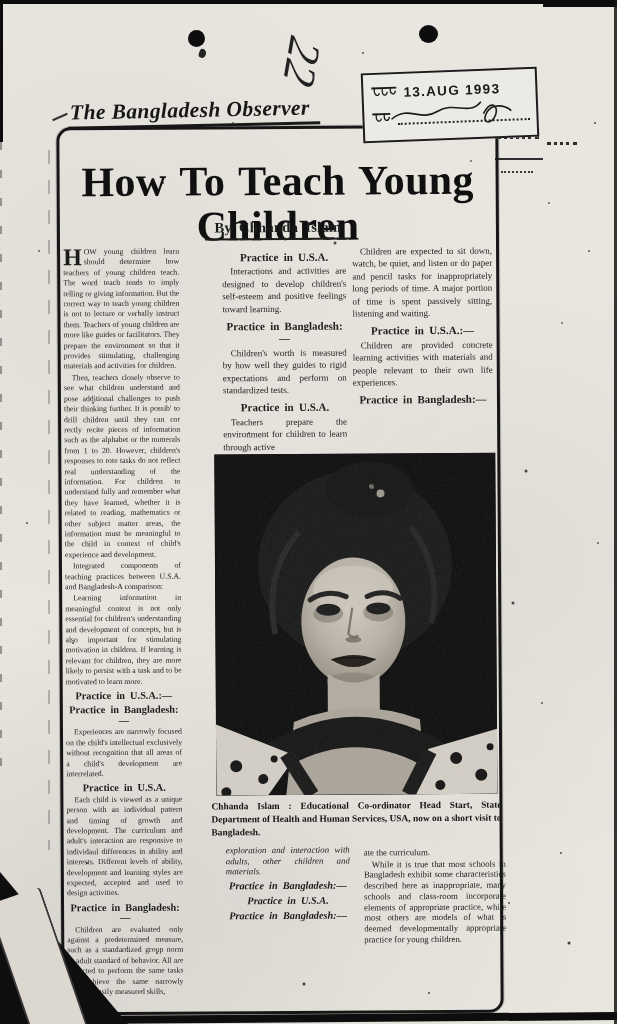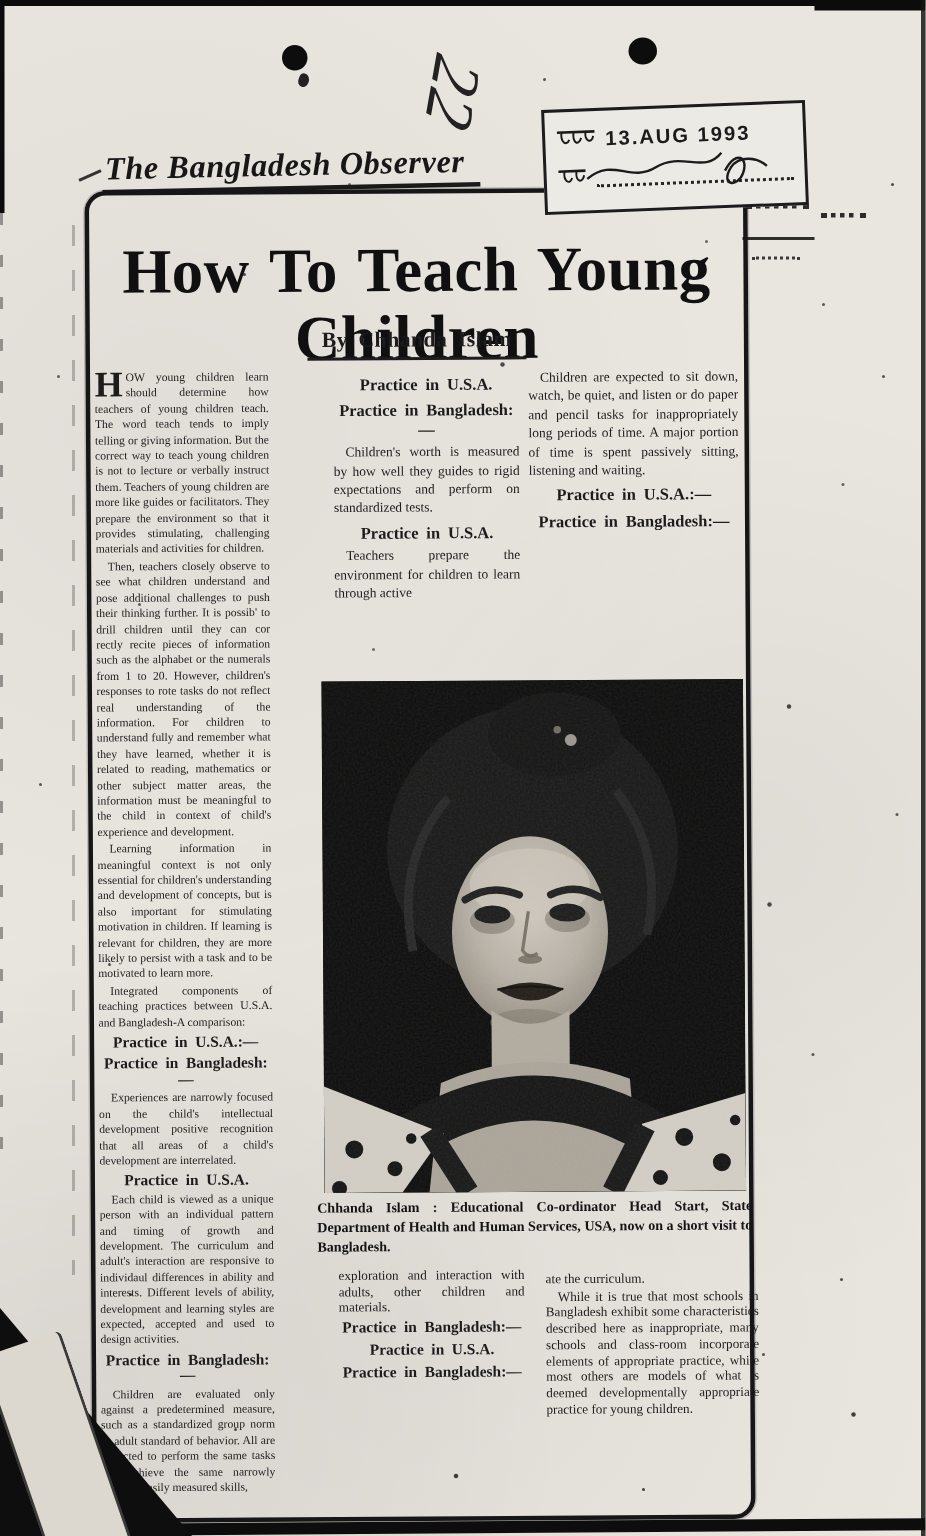--- a/index.html
+++ b/index.html
@@ -163,6 +163,7 @@
 
     <div class="col col-mid-top">
       <h3 class="colhead">Practice in U.S.A.</h3>
+      <p class="para">Interactions and activities are designed to develop children's self-esteem and positive feelings toward learning.</p>
       <h3 class="colhead">Practice in Bangladesh:—</h3>
       <p class="para">Children's worth is measured by how well they guides to rigid expectations and perform on standardized tests.</p>
       <h3 class="colhead">Practice in U.S.A.</h3>

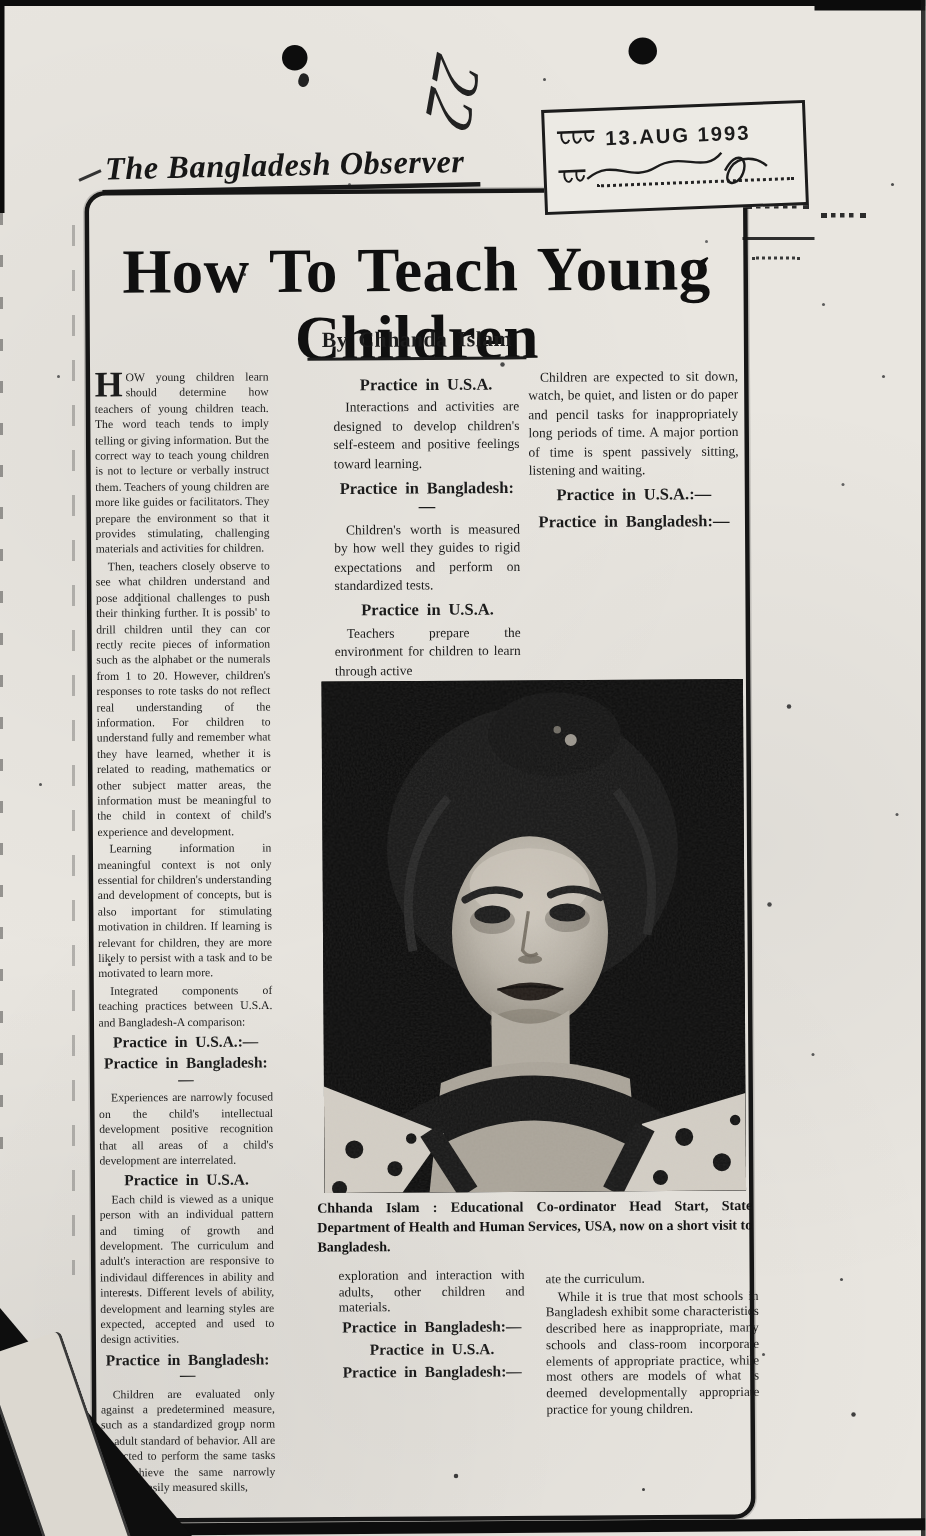--- a/index.html
+++ b/index.html
@@ -173,6 +173,7 @@
     <div class="col col-right-top">
       <p class="para">Children are expected to sit down, watch, be quiet, and listen or do paper and pencil tasks for inappropriately long periods of time. A major portion of time is spent passively sitting, listening and waiting.</p>
       <h3 class="colhead">Practice in U.S.A.:—</h3>
+      <p class="para">Children are provided concrete learning activities with materials and people relevant to their own life experiences.</p>
       <h3 class="colhead">Practice in Bangladesh:—</h3>
     </div>
 

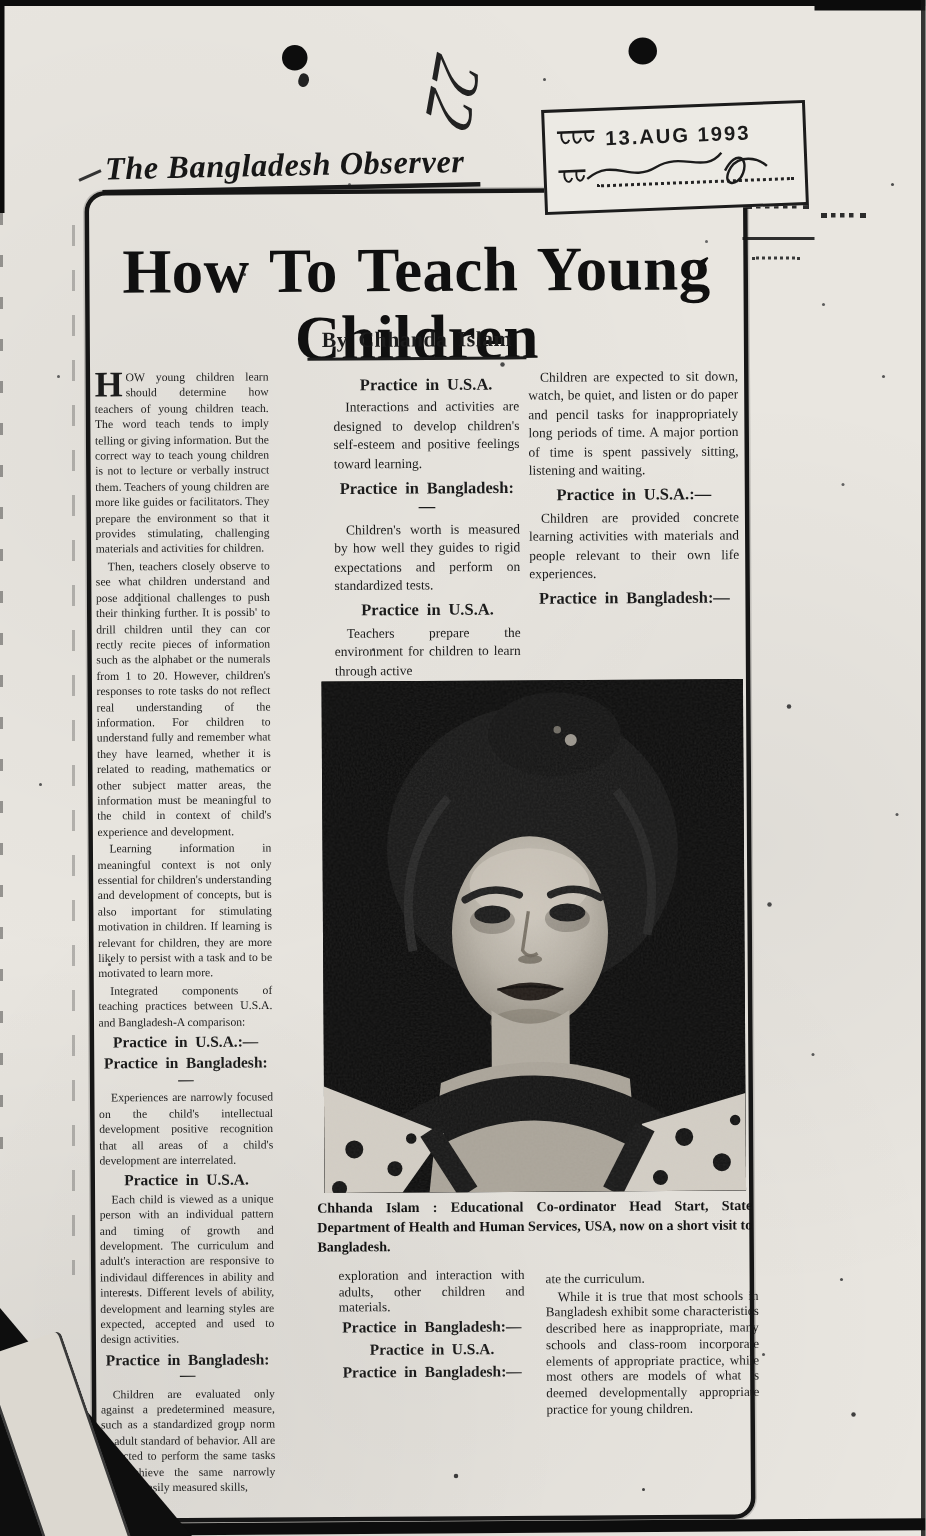--- a/index.html
+++ b/index.html
@@ -150,8 +150,8 @@
     <div class="col col-left">
       <p class="cont"><span class="dropcap">H</span><span>OW young children learn should determine how teachers of young children teach. The word teach tends to imply telling or giving information. But the correct way to teach young children is not to lecture or verbally instruct them. Teachers of young children are more like guides or facilitators. They prepare the environment so that it provides stimulating, challenging materials and activities for children.</span></p>
       <p class="para">Then, teachers closely observe to see what children understand and pose additional challenges to push their thinking further. It is possib' to drill children until they can cor rectly recite pieces of information such as the alphabet or the numerals from 1 to 20. However, children's responses to rote tasks do not reflect real understanding of the information. For children to understand fully and remember what they have learned, whether it is related to reading, mathematics or other subject matter areas, the information must be meaningful to the child in context of child's experience and development.</p>
+      <p class="para">Integrated components of teaching practices between U.S.A. and Bangladesh-A comparison:</p>
       <p class="para">Learning information in meaningful context is not only essential for children's understanding and development of concepts, but is also important for stimulating motivation in children. If learning is relevant for children, they are more likely to persist with a task and to be motivated to learn more.</p>
-      <p class="para">Integrated components of teaching practices between U.S.A. and Bangladesh-A comparison:</p>
       <h3 class="colhead">Practice in U.S.A.:—</h3>
       <h3 class="colhead">Practice in Bangladesh:—</h3>
       <p class="para">Experiences are narrowly focused on the child's intellectual development positive recognition that all areas of a child's development are interrelated.</p>

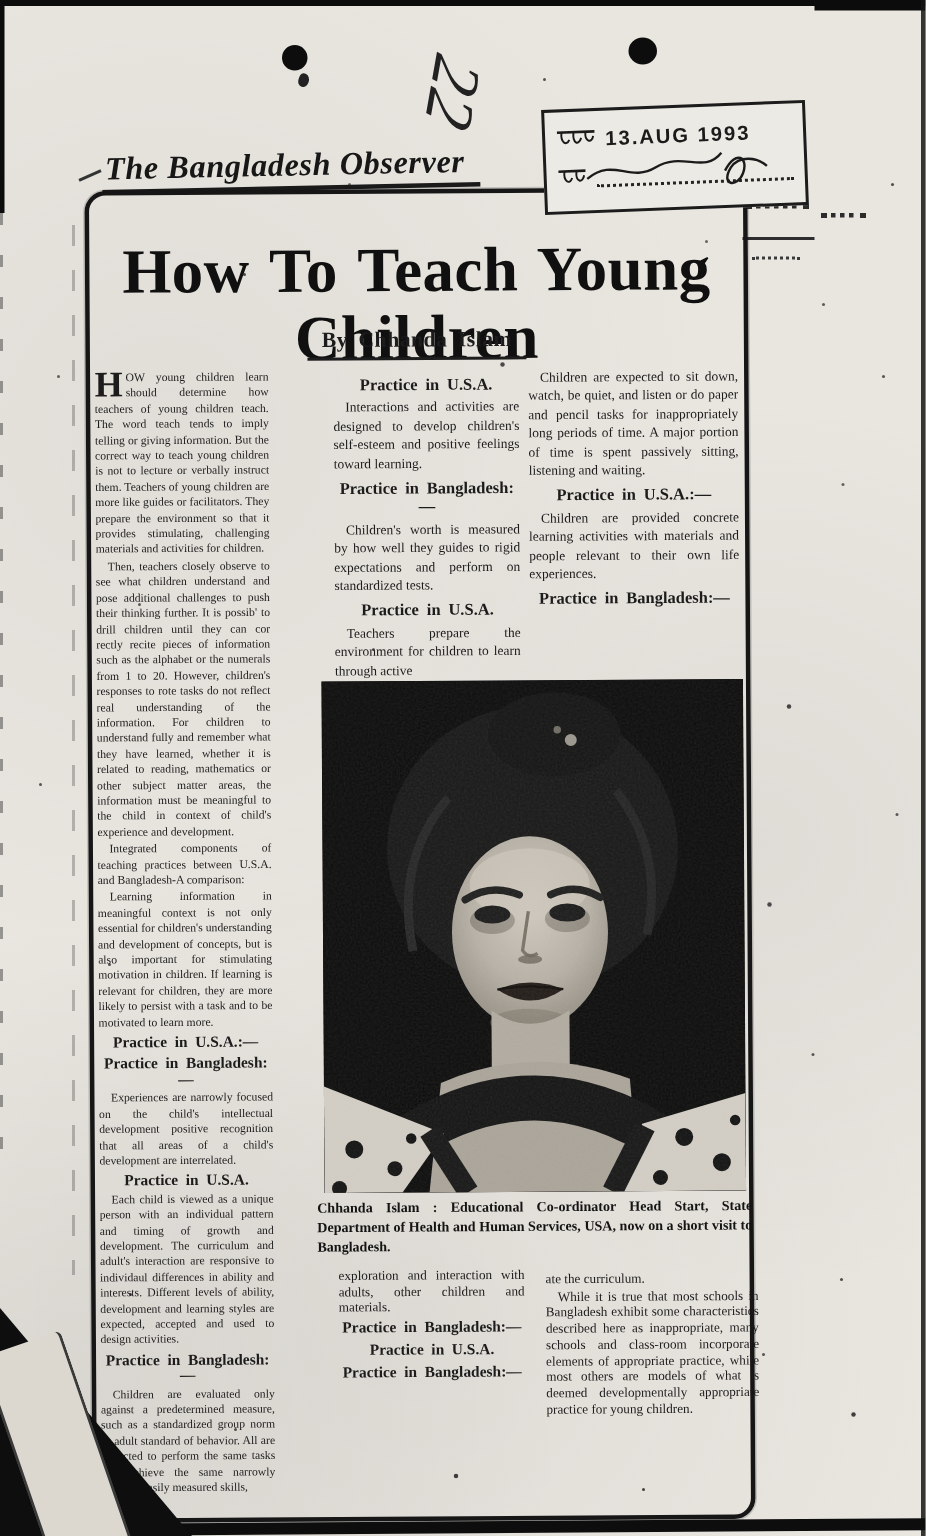--- a/index.html
+++ b/index.html
@@ -154,7 +154,7 @@
       <p class="para">Learning information in meaningful context is not only essential for children's understanding and development of concepts, but is also important for stimulating motivation in children. If learning is relevant for children, they are more likely to persist with a task and to be motivated to learn more.</p>
       <h3 class="colhead">Practice in U.S.A.:—</h3>
       <h3 class="colhead">Practice in Bangladesh:—</h3>
-      <p class="para">Experiences are narrowly focused on the child's intellectual development positive recognition that all areas of a child's development are interrelated.</p>
+      <p class="para">Experiences are narrowly focused on the child's intellectual exclusively without recognition that all areas of a child's development are interrelated.</p>
       <h3 class="colhead">Practice in U.S.A.</h3>
       <p class="para">Each child is viewed as a unique person with an individual pattern and timing of growth and development. The curriculum and adult's interaction are responsive to individaul differences in ability and interests. Different levels of ability, development and learning styles are expected, accepted and used to design activities.</p>
       <h3 class="colhead">Practice in Bangladesh:—</h3>

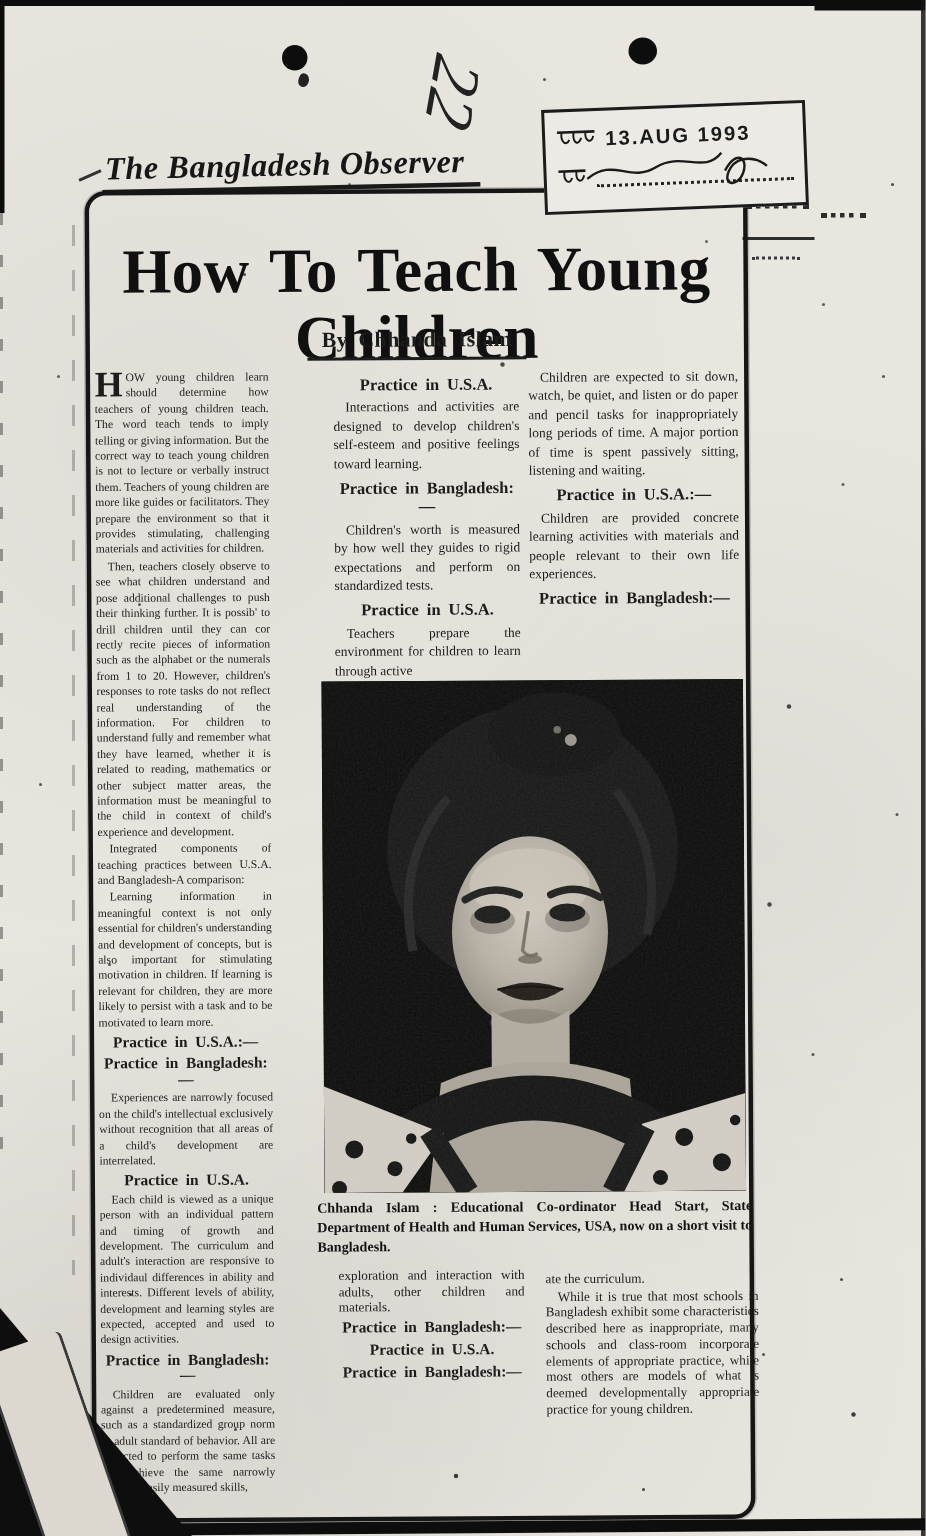--- a/index.html
+++ b/index.html
@@ -85,7 +85,7 @@
   .col-left .colhead{font-size:10.3px;margin:4px 0 1px;}
   .col-mid-top{left:162px;top:117px;width:124px;height:206px;font-size:9px;line-height:12.4px;}
   .col-right-top{left:292px;top:117px;width:140px;height:206px;font-size:9px;line-height:12.4px;}
-  .col-mid-bot{left:162px;top:716px;width:124px;height:164px;font-size:8.8px;line-height:10.7px;}
+  .col-mid-bot{left:162px;top:716px;width:124px;height:164px;font-size:8.8px;line-height:10.7px;font-style:italic;}
   .col-mid-bot .colhead,.col-right-bot .colhead{font-size:10.3px;margin:4px 0 1px;}
   .col-right-bot{left:300px;top:719px;width:142px;height:160px;font-size:8.8px;line-height:10.7px;}
   .dropcap{float:left;font-weight:700;font-size:24px;line-height:19px;padding:1px 2px 0 0;}

